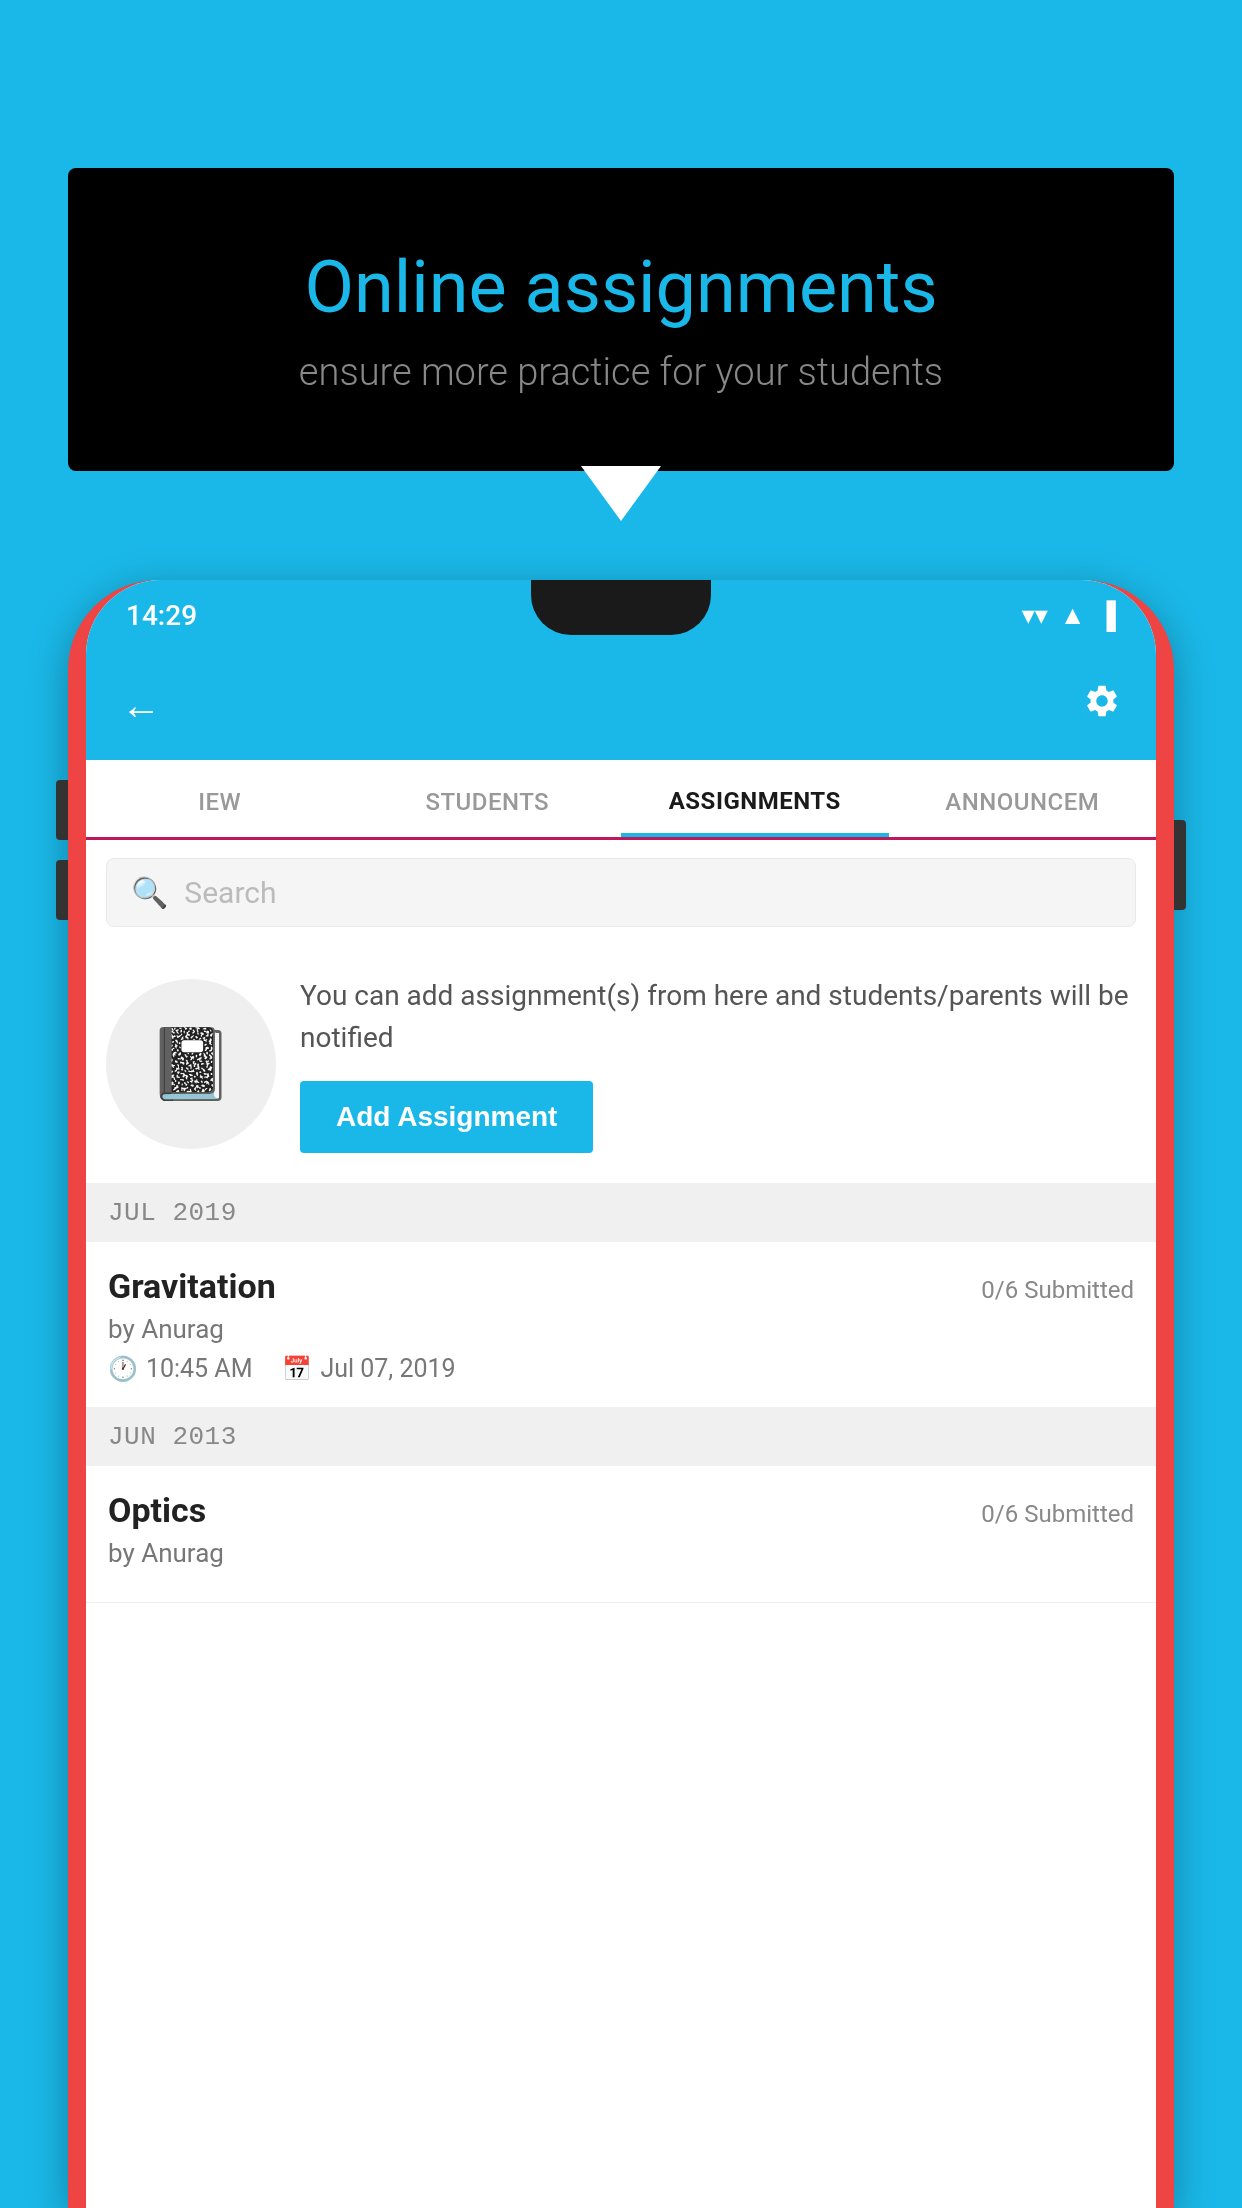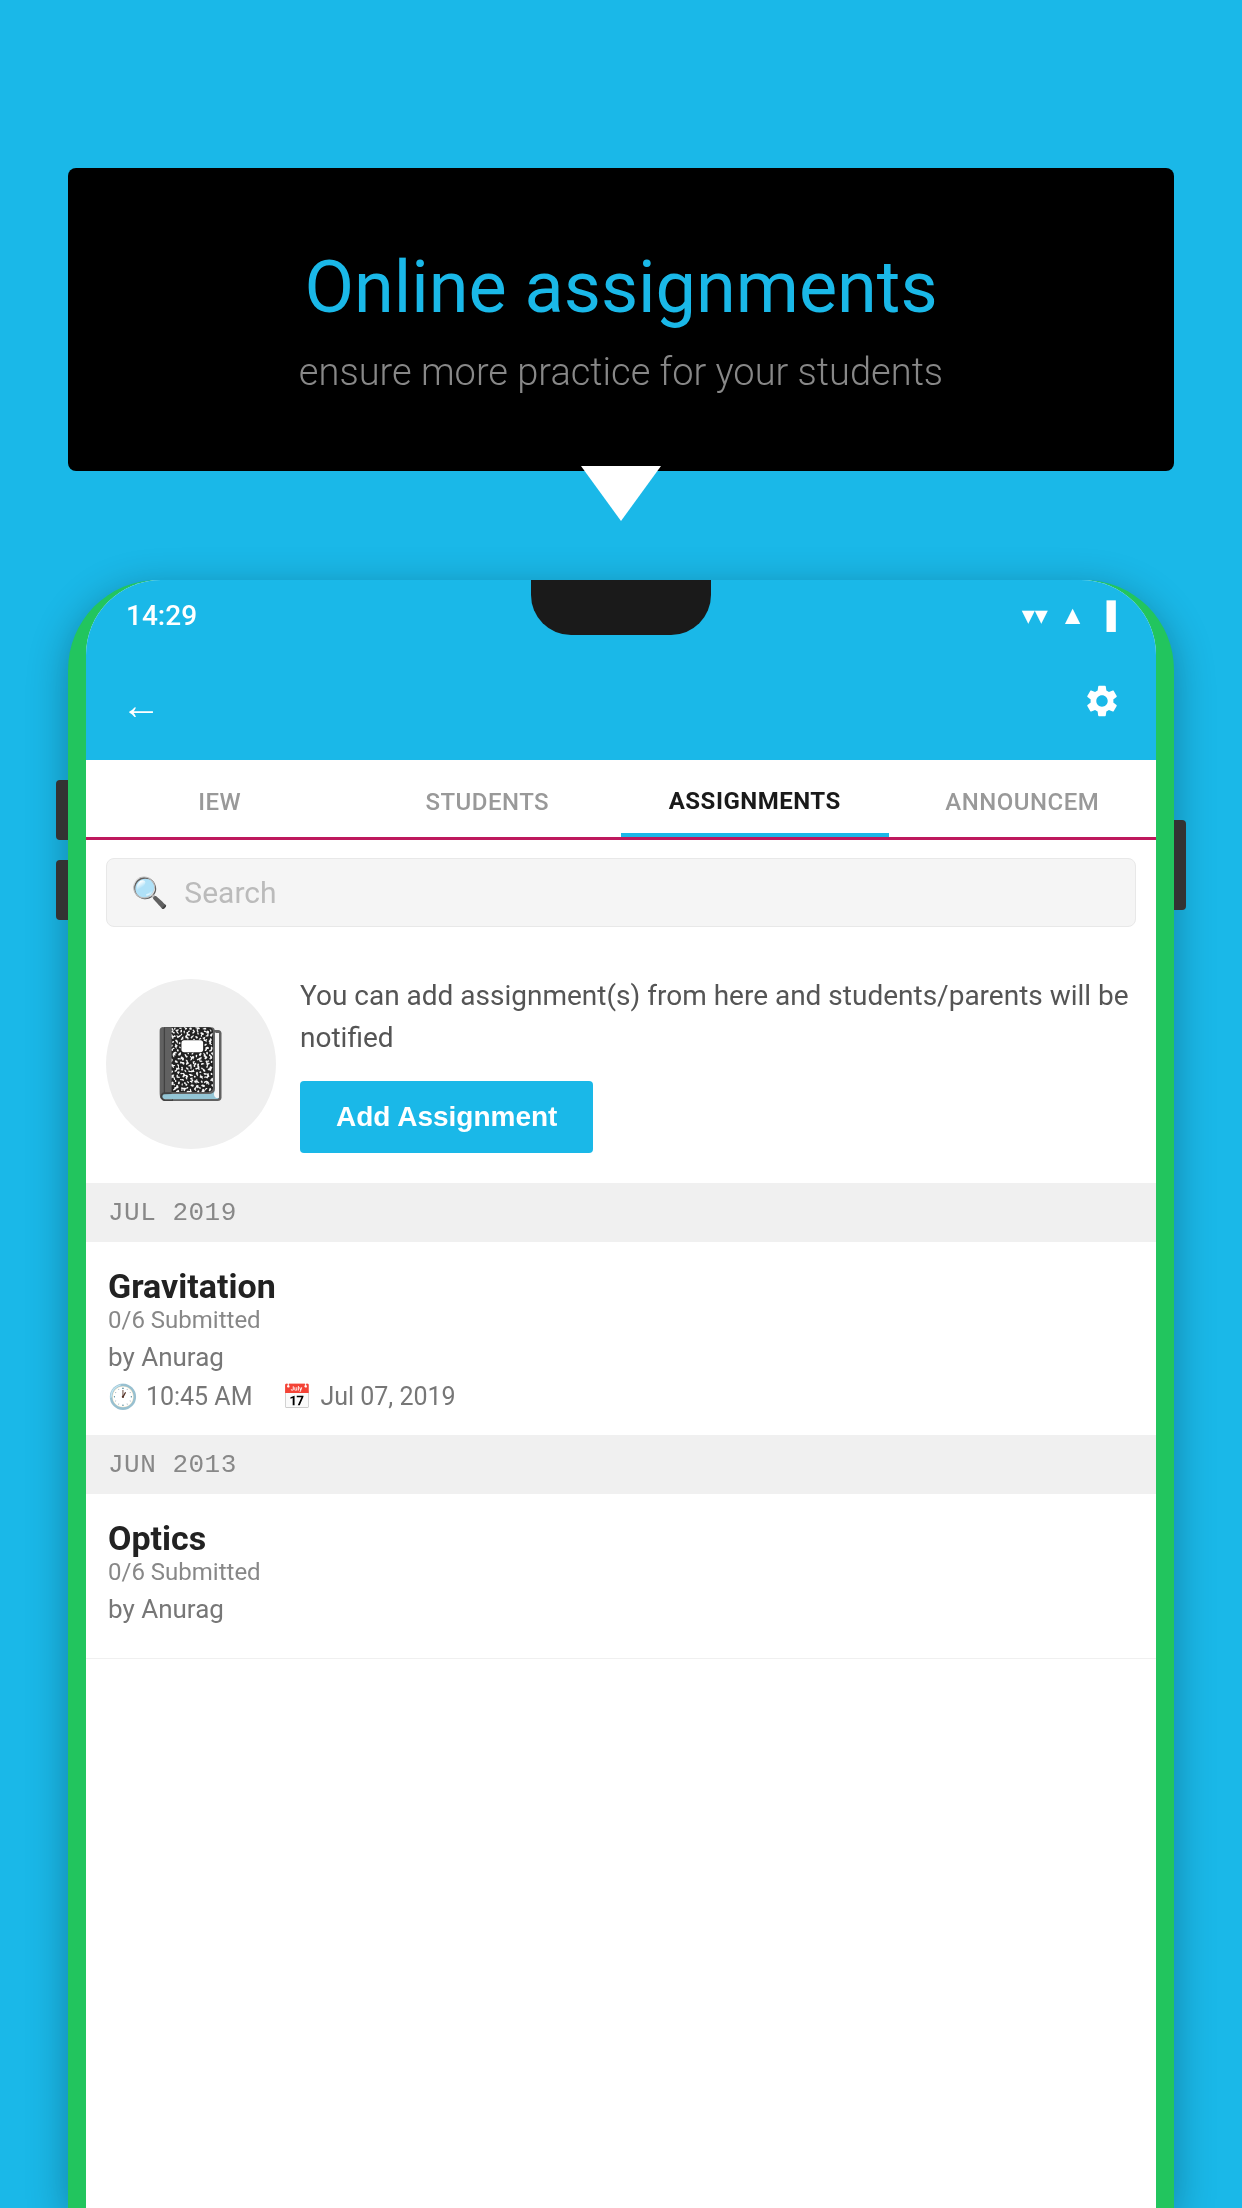--- a/index.html
+++ b/index.html
@@ -57,7 +57,7 @@
       left: 68px;
       right: 68px;
       bottom: 0px;
-      background: #22c55e;
+      background: #ef4444;
       border-radius: 90px 90px 0 0;
       padding: 6px;
       box-shadow: 0 10px 40px rgba(0,0,0,0.3);

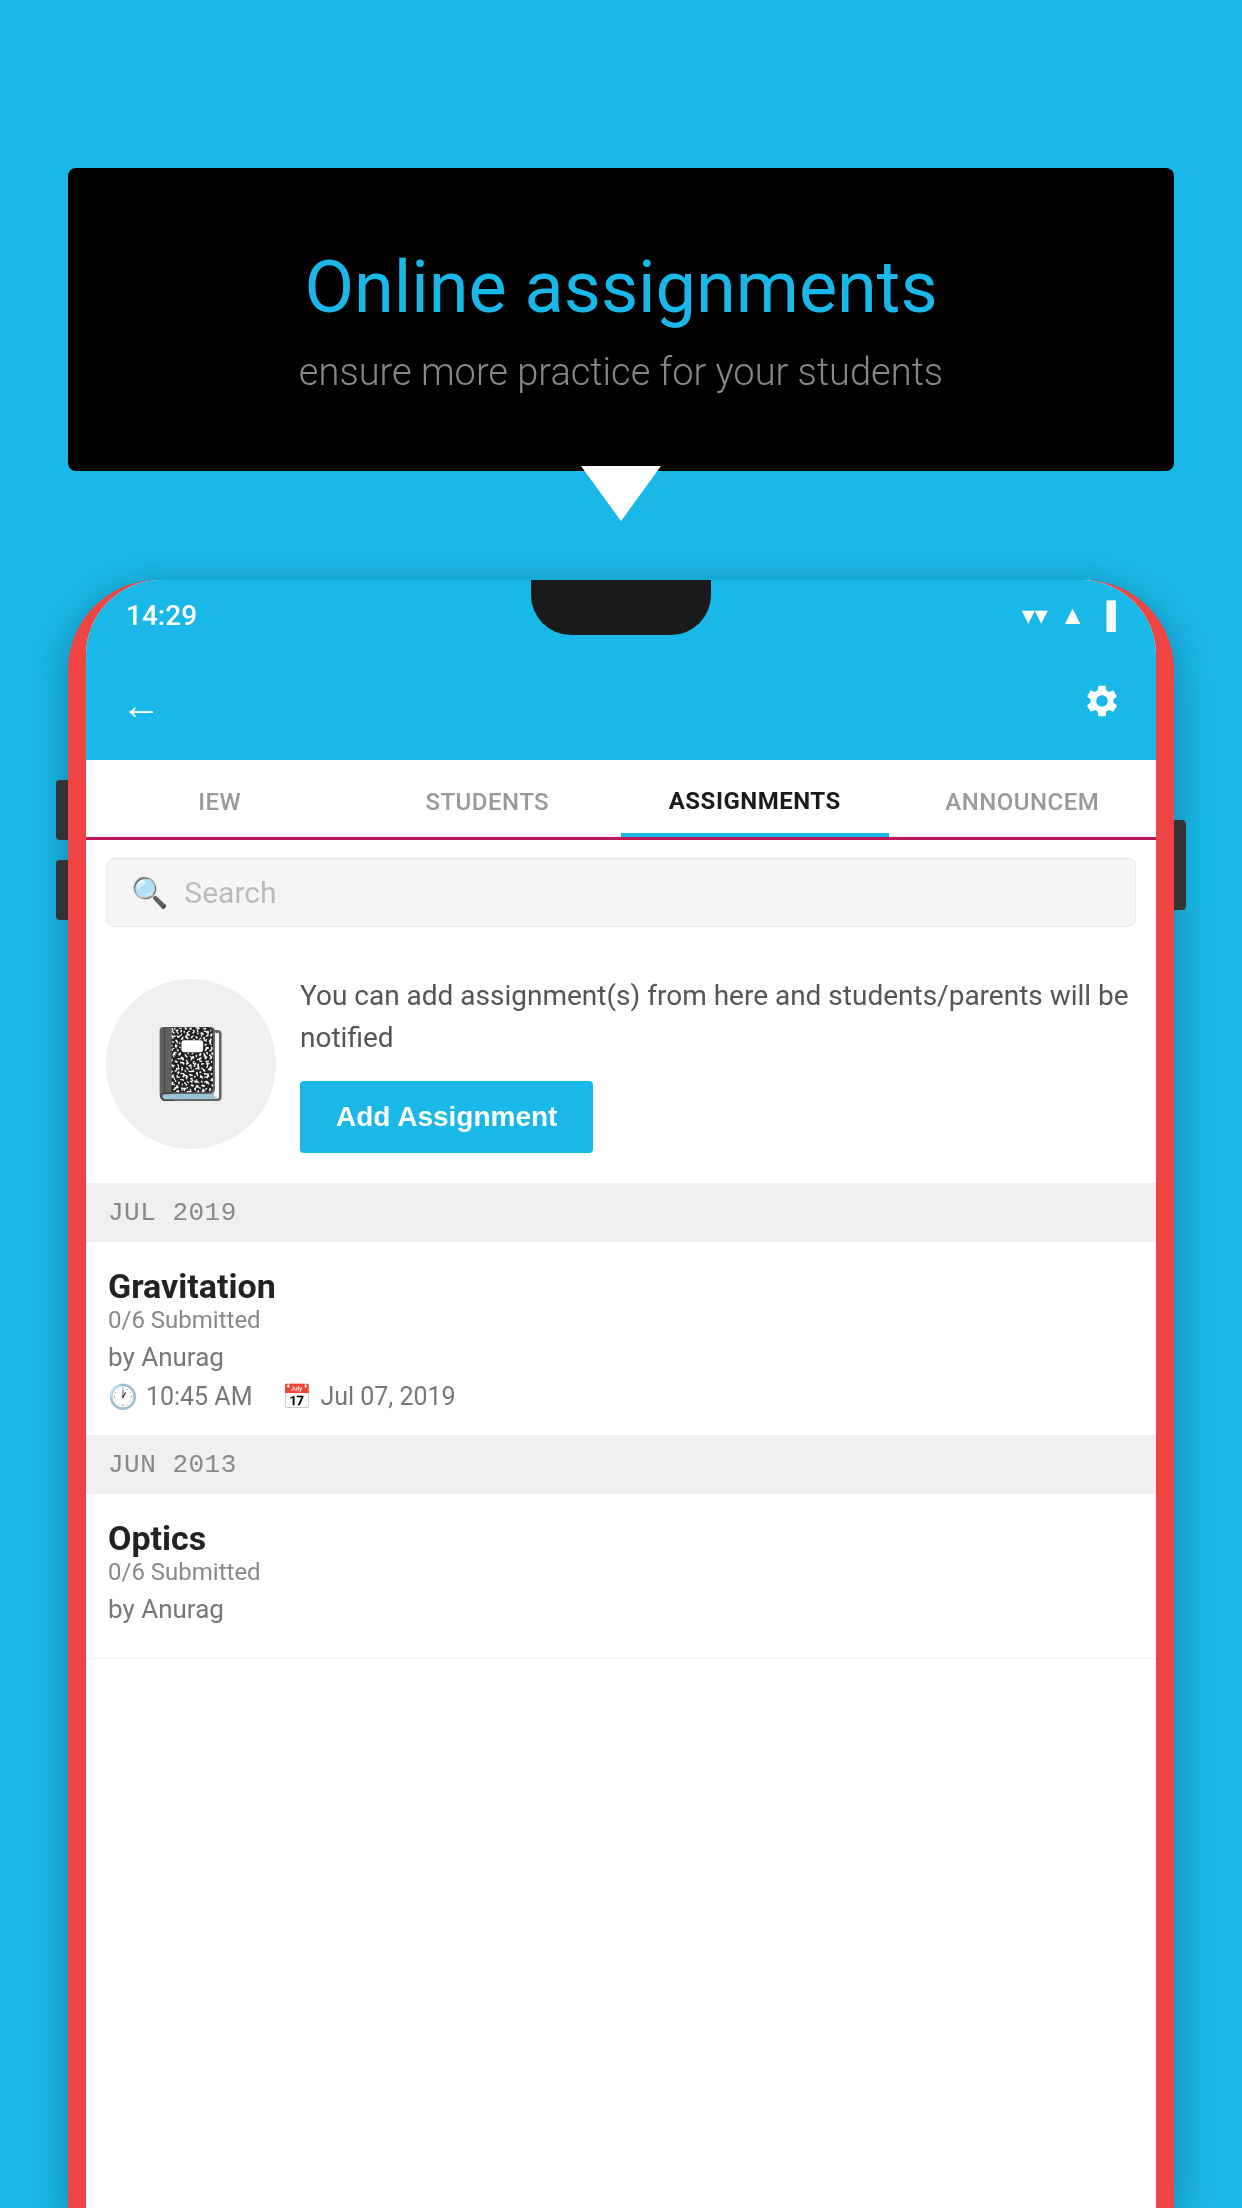--- a/index.html
+++ b/index.html
@@ -271,7 +271,6 @@
       justify-content: space-between;
       align-items: baseline;
       margin-bottom: 8px;
-      flex-direction: column;
     }
     .assignment-name {
       font-size: 34px;

